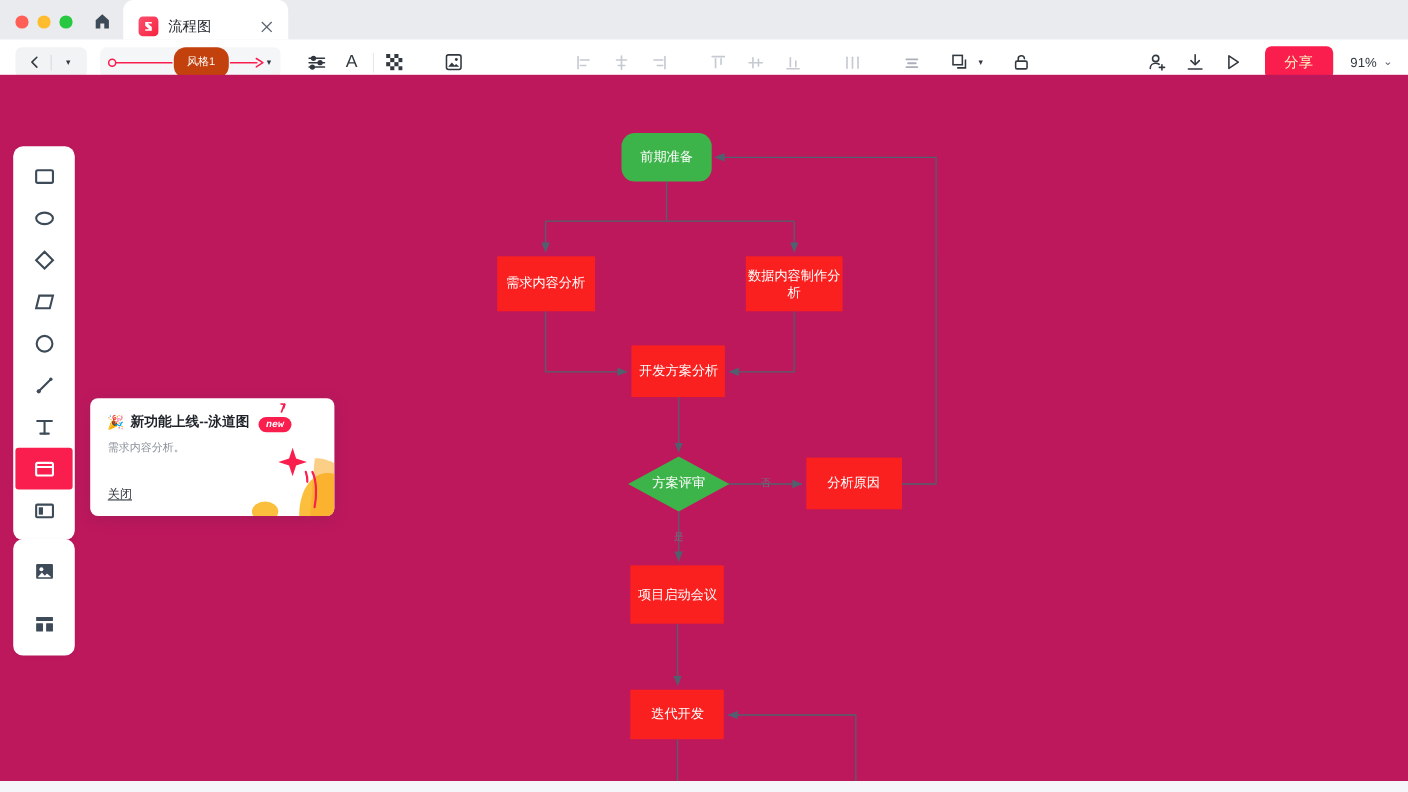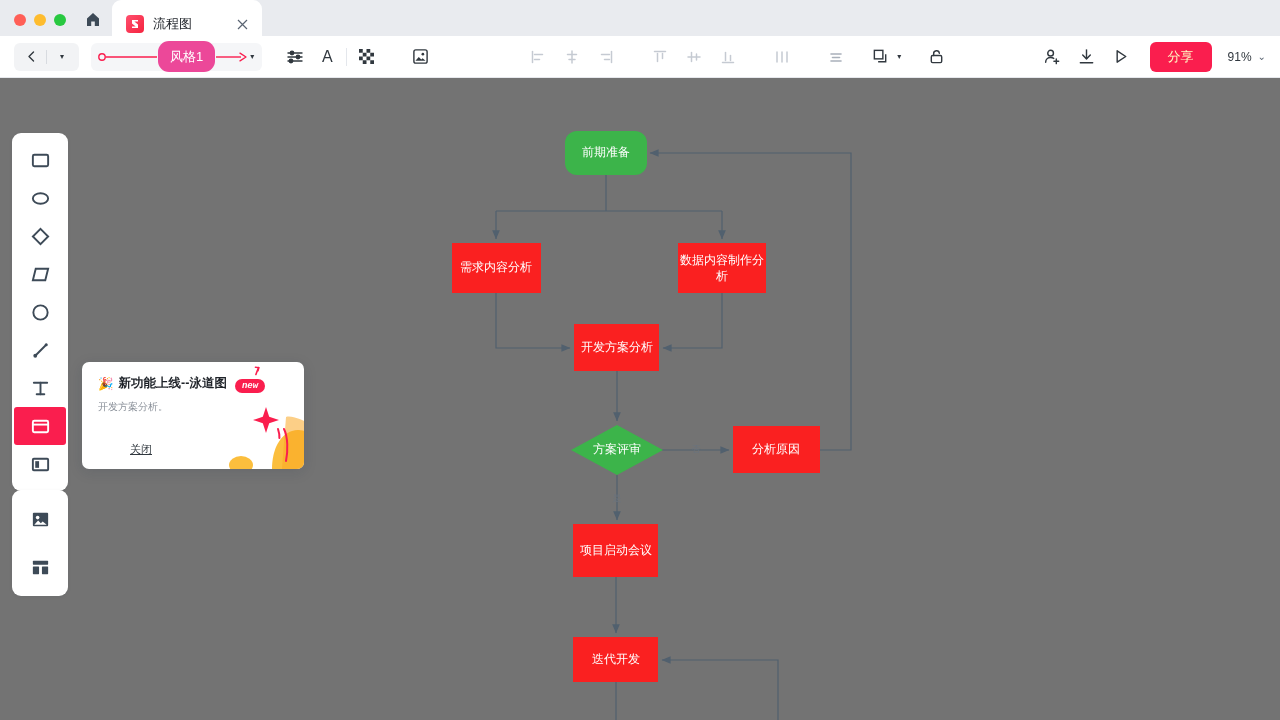--- a/index.html
+++ b/index.html
@@ -80,8 +80,8 @@
   }
   .style-line { display: block; }
   .style-pill {
-    background: #ec4899; color: #fff;
-    font-size: 13px; line-height: 1;
+    background: #c2410c; color: #fff;
+    font-size: 10px; line-height: 1;
     padding: 9px 12px; border-radius: 11px;
     margin: 0 -1px;
   }

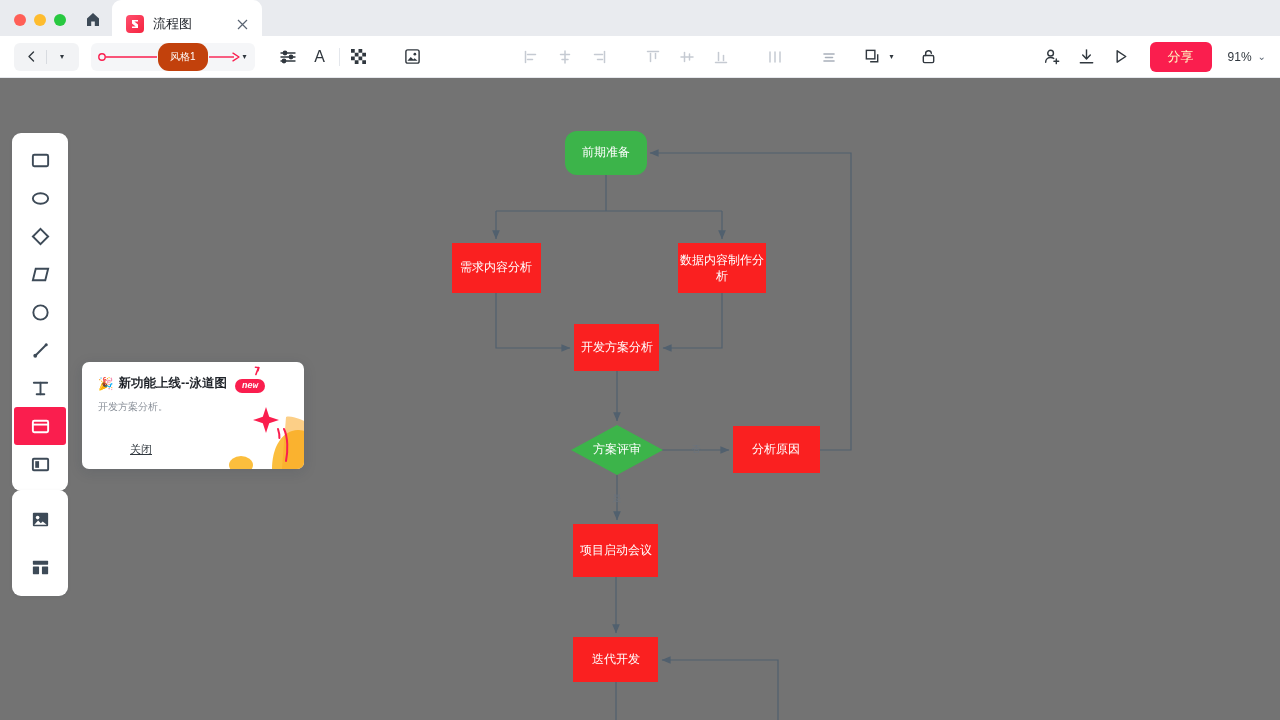--- a/index.html
+++ b/index.html
@@ -162,9 +162,9 @@
 
   
   .canvas {
-    position: absolute; left: 0; top: 78px;
+    position: absolute; left: 0; top: 68px;
     width: 1280px; height: 642px;
-    background: #737373;
+    background: #be185d;
     overflow: hidden;
   }
   .flow-svg { position: absolute; left: 0; top: 0; }

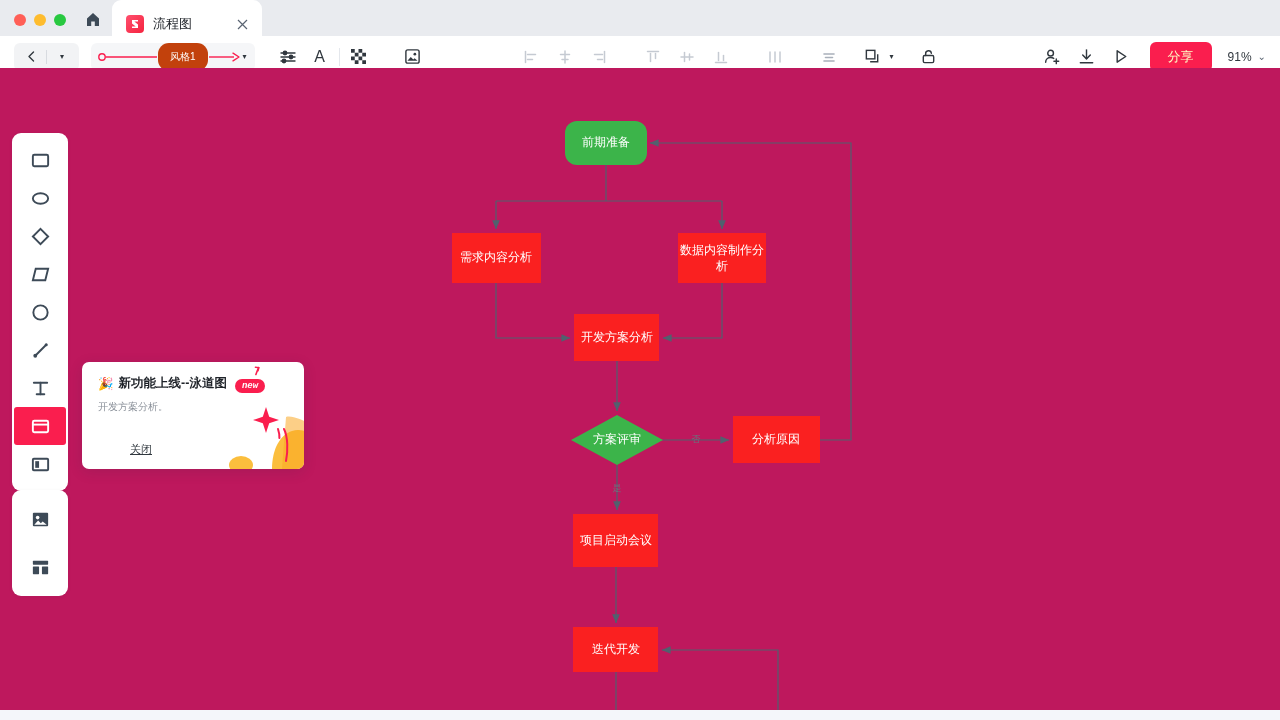--- a/index.html
+++ b/index.html
@@ -533,7 +533,7 @@
       <span class="new-badge">new</span>
     </span>
   </div>
-  <div class="popup-desc">开发方案分析。</div>
+  <div class="popup-desc">需求内容分析。</div>
   <div class="popup-close">关闭</div>
   <svg class="popup-art" width="78" height="80" viewBox="0 0 78 80">
     <path d="M46 80c0-20 8-34 20-38 6-2 12 0 12 0v38z" fill="#fbbe3d"></path>

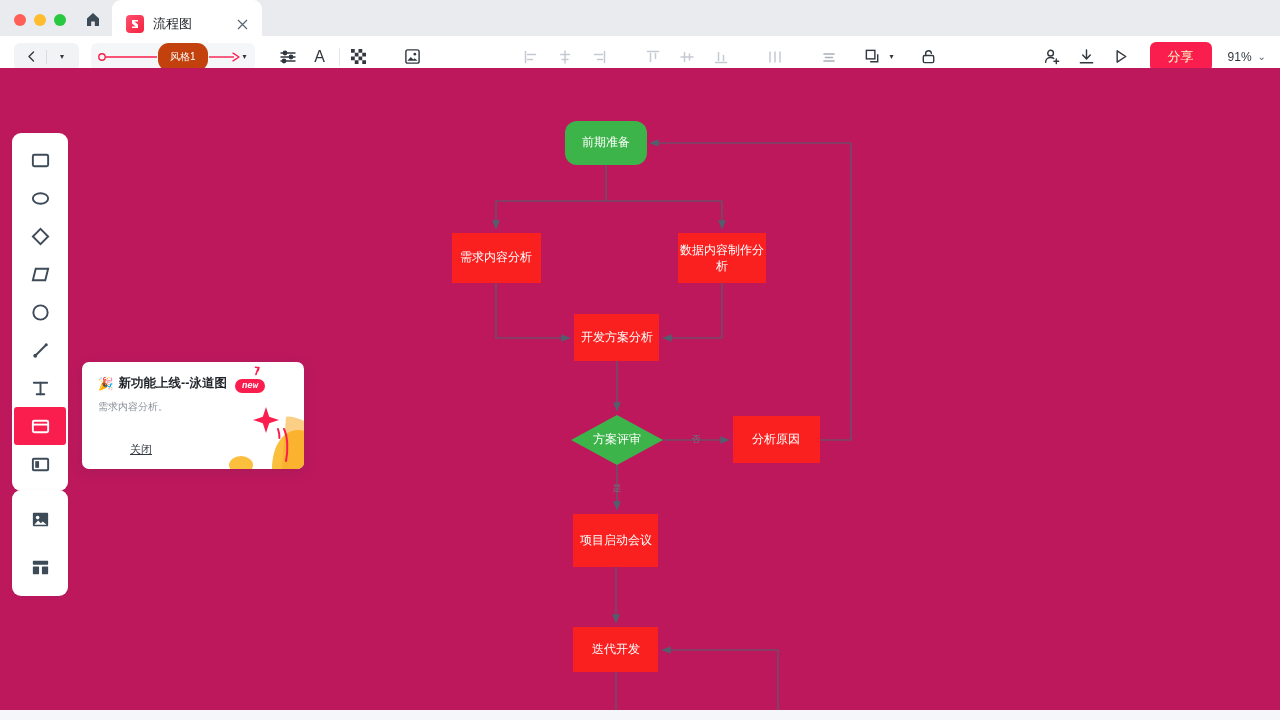--- a/index.html
+++ b/index.html
@@ -156,7 +156,6 @@
     position: absolute; left: 16px; bottom: 12px;
     font-size: 11px; color: #31383f;
     text-decoration: underline;
-    margin-left: 32px;
   }
   .popup-art { position: absolute; right: 0; bottom: 0; }
 

